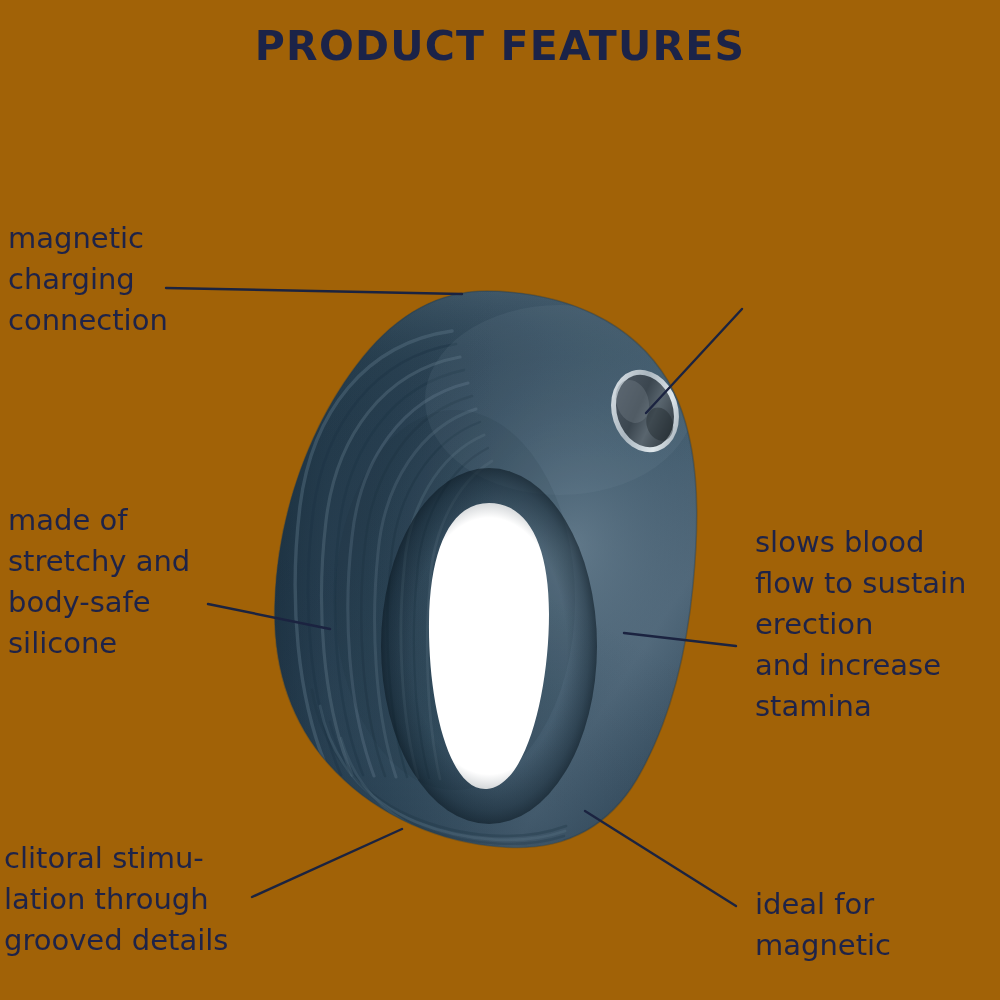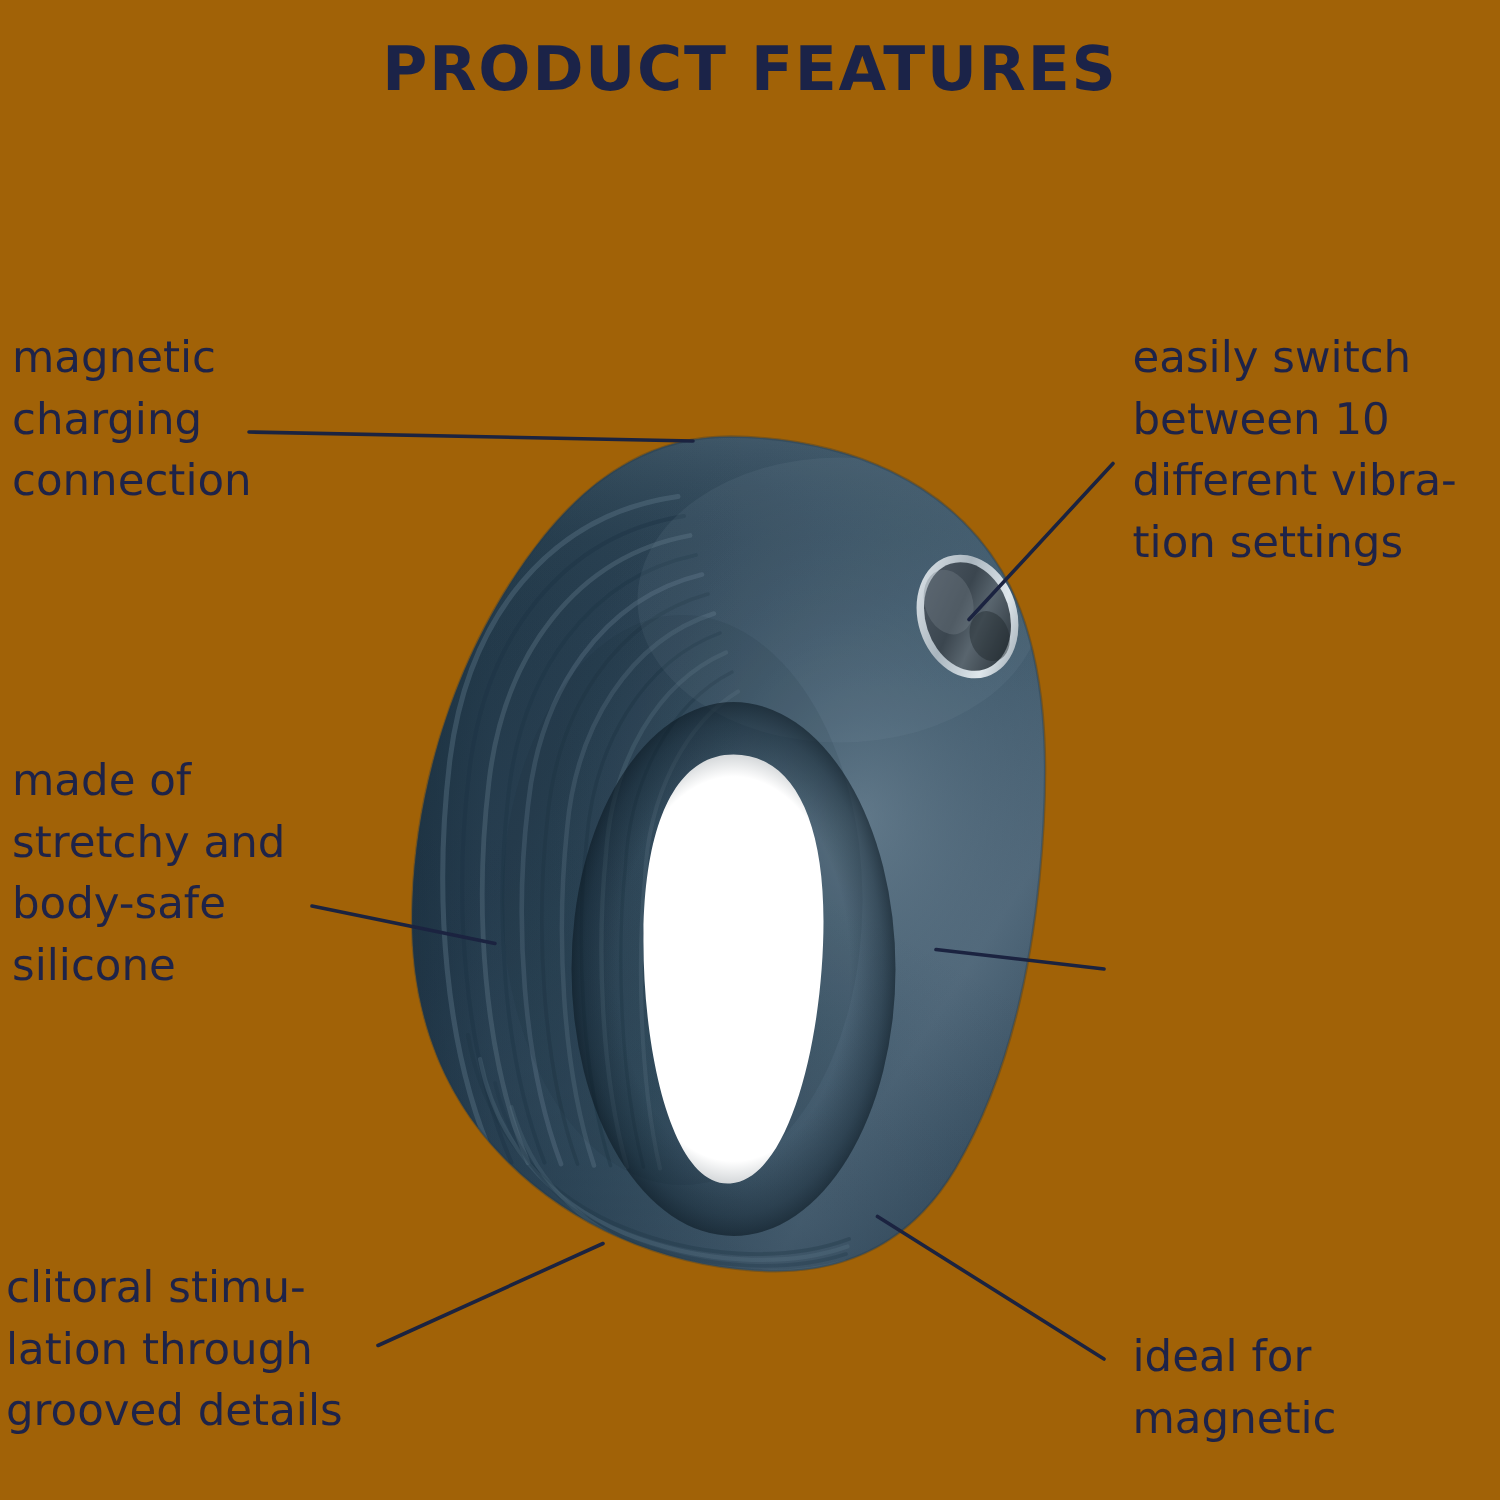--- a/index.html
+++ b/index.html
@@ -251,10 +251,6 @@
 body-safe
 silicone</div>
 
-  <div class="callout right" id="co-switch">easily switch
-between 10
-different vibra-
-tion settings</div>
 
 
   <div class="callout right" id="co-couples">ideal for

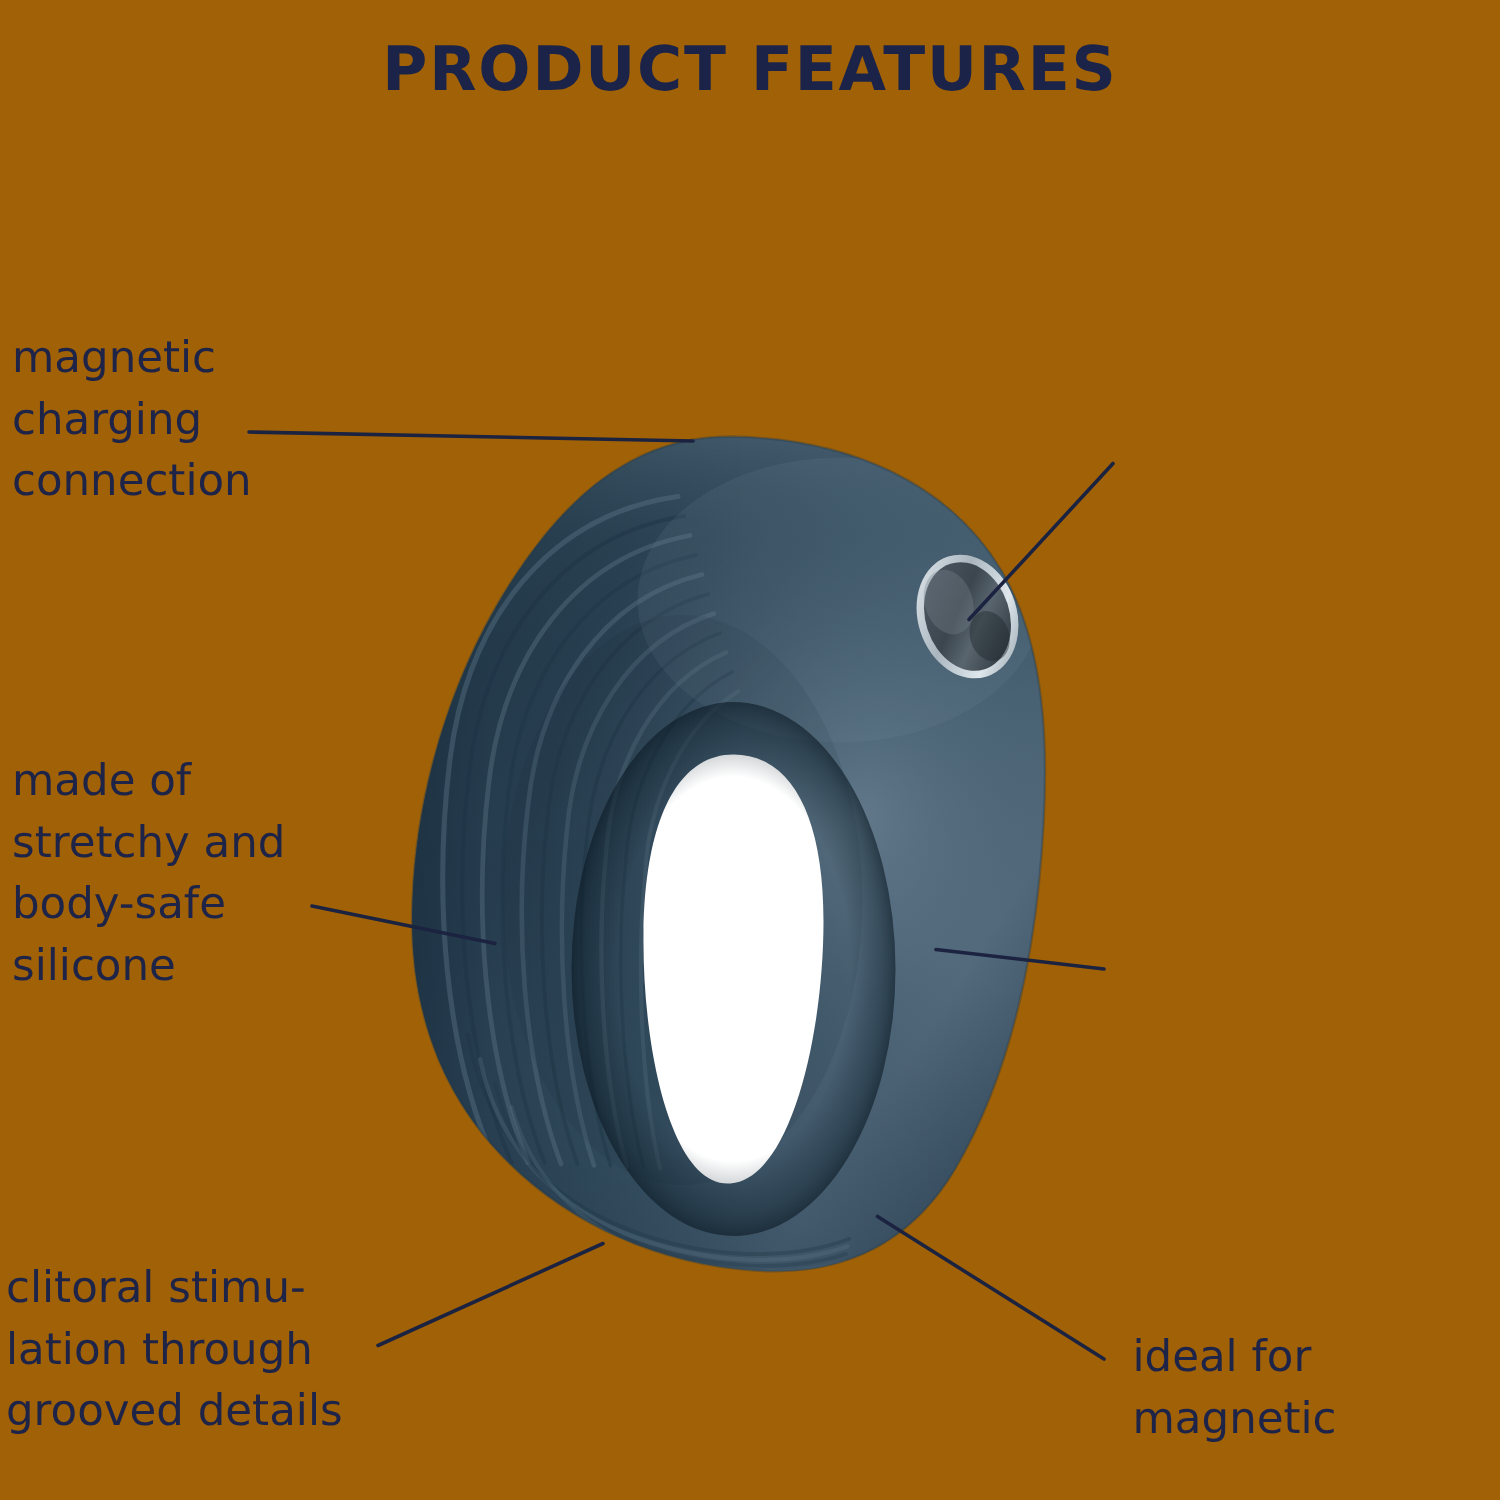--- a/index.html
+++ b/index.html
@@ -252,6 +252,11 @@
 silicone</div>
 
 
+  <div class="callout right" id="co-blood">slows blood
+flow to sustain
+erection
+and increase
+stamina</div>
 
   <div class="callout right" id="co-couples">ideal for
 magnetic</div>

